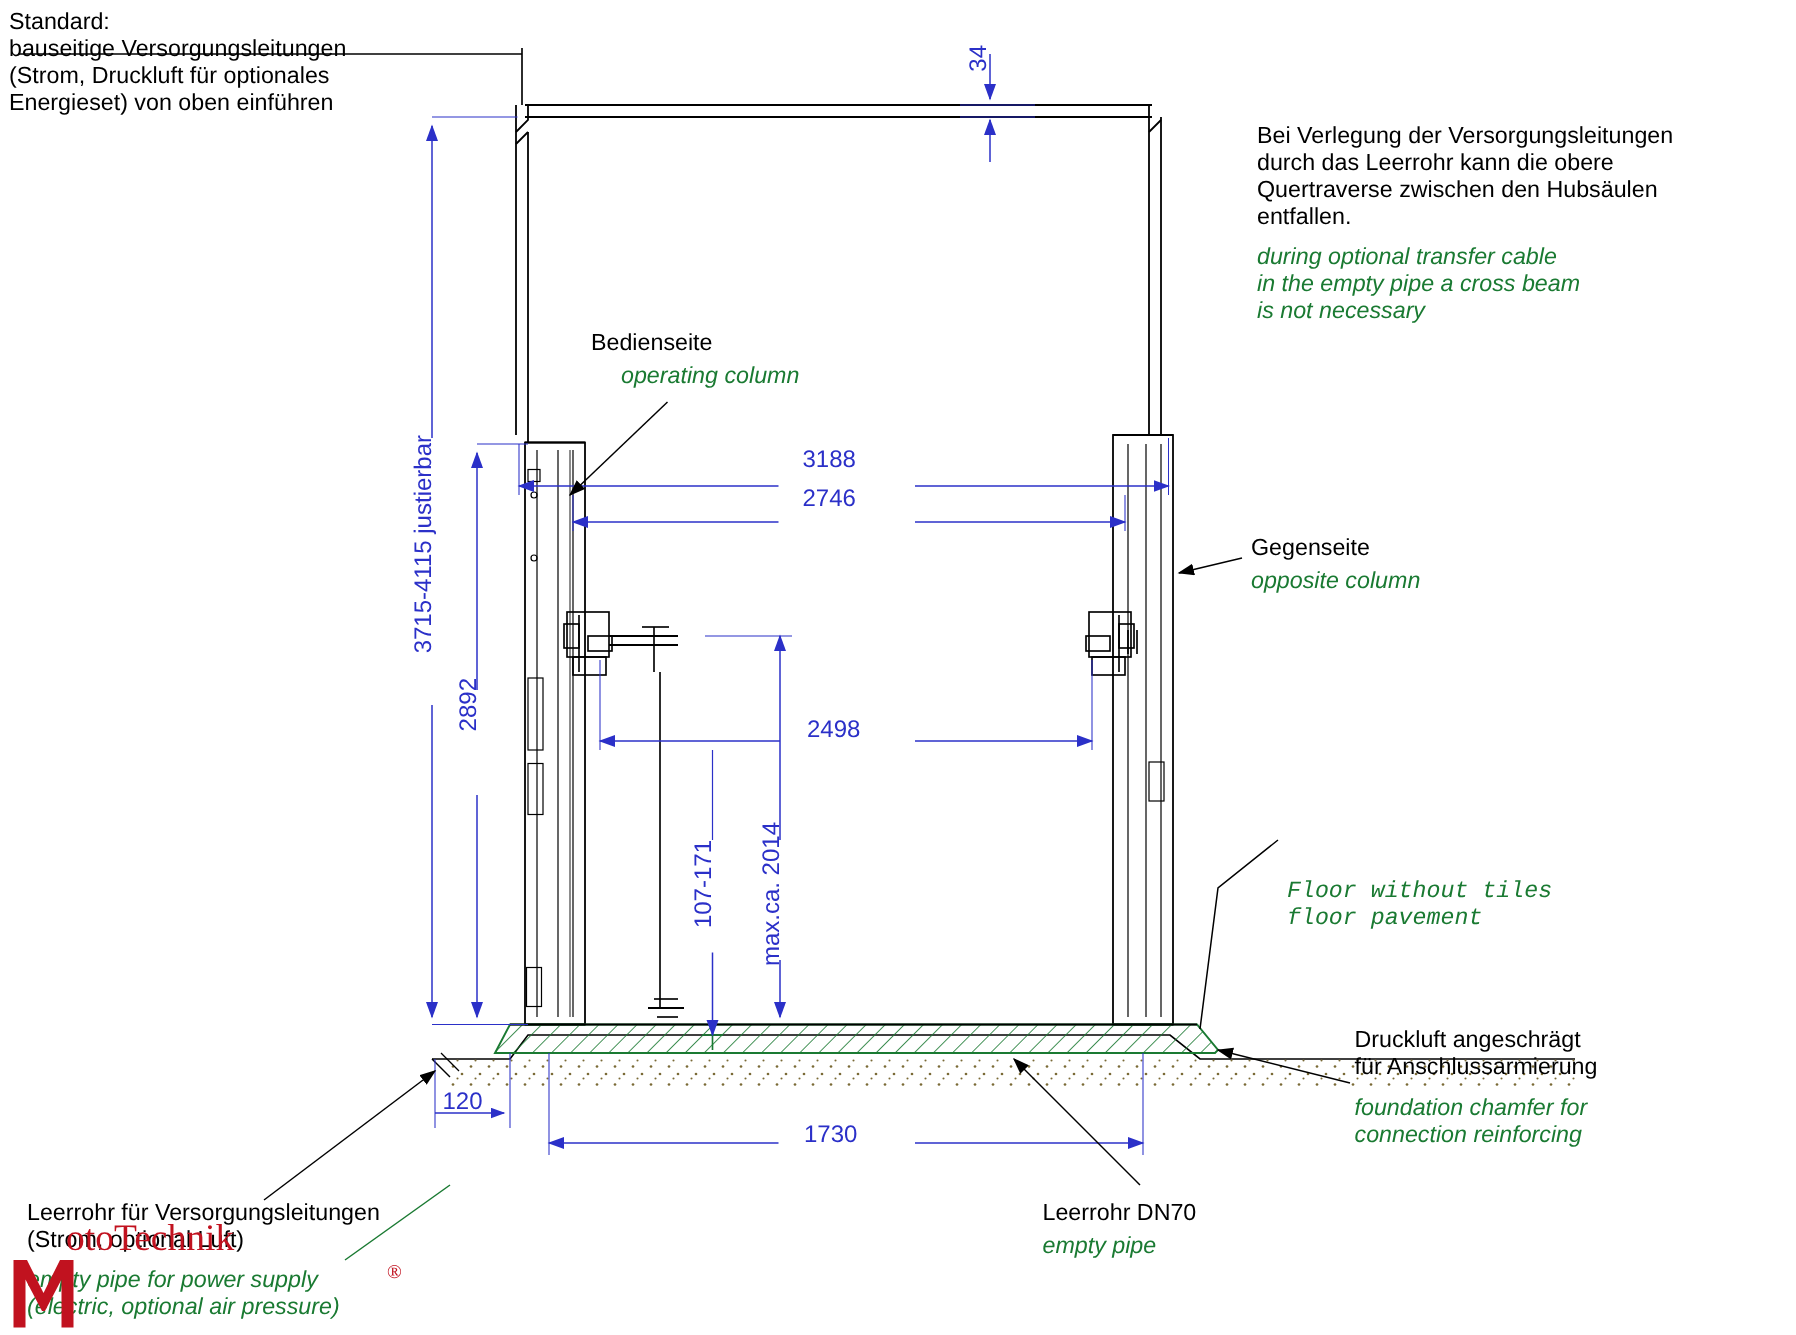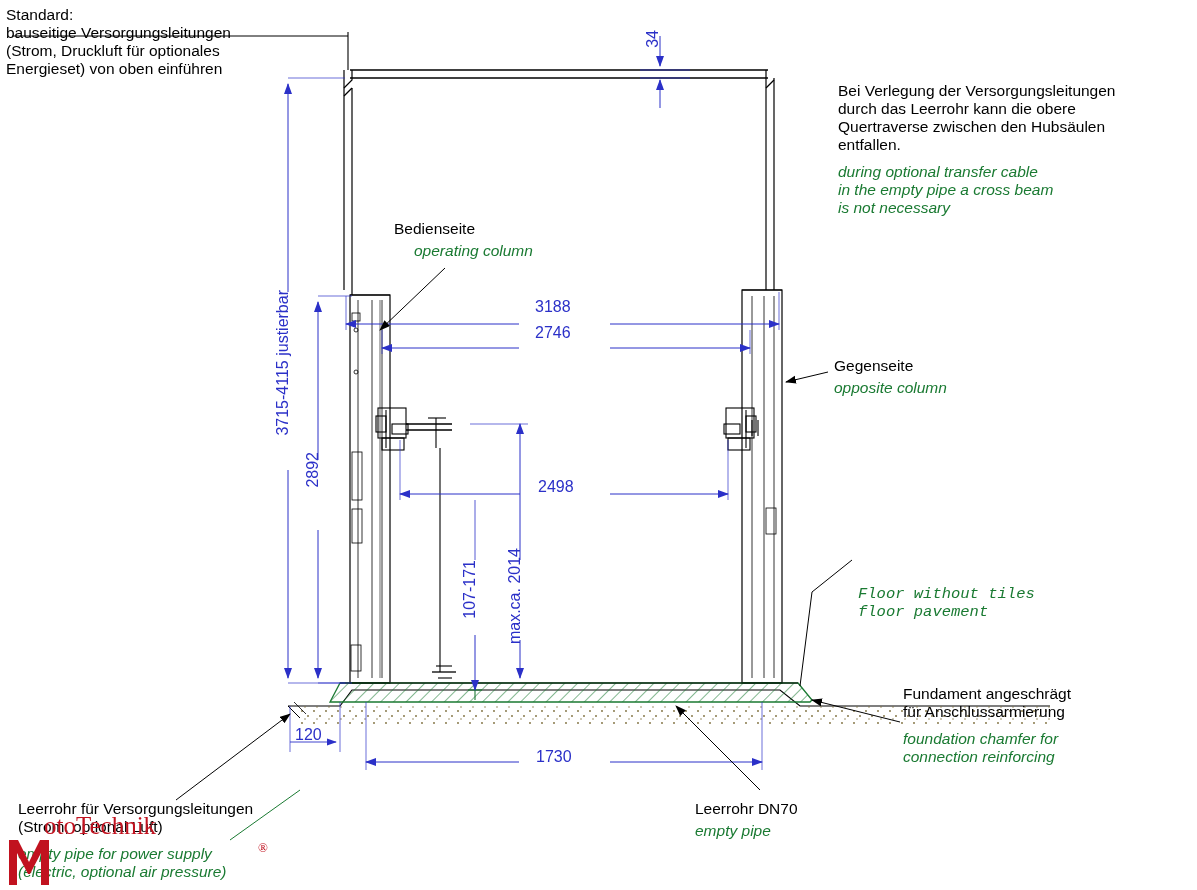--- a/index.html
+++ b/index.html
@@ -214,7 +214,7 @@
   <div class="txt en" style="left:858px;top:586px;font-family:Liberation Mono, monospace;">Floor without tiles
 floor pavement</div>
 
-  <div class="txt de" style="left:903px;top:685px;">Fundament angeschrägt
+  <div class="txt de" style="left:903px;top:685px;">Druckluft angeschrägt
 für Anschlussarmierung</div>
   <div class="txt en" style="left:903px;top:730px;">foundation chamfer for
 connection reinforcing</div>

